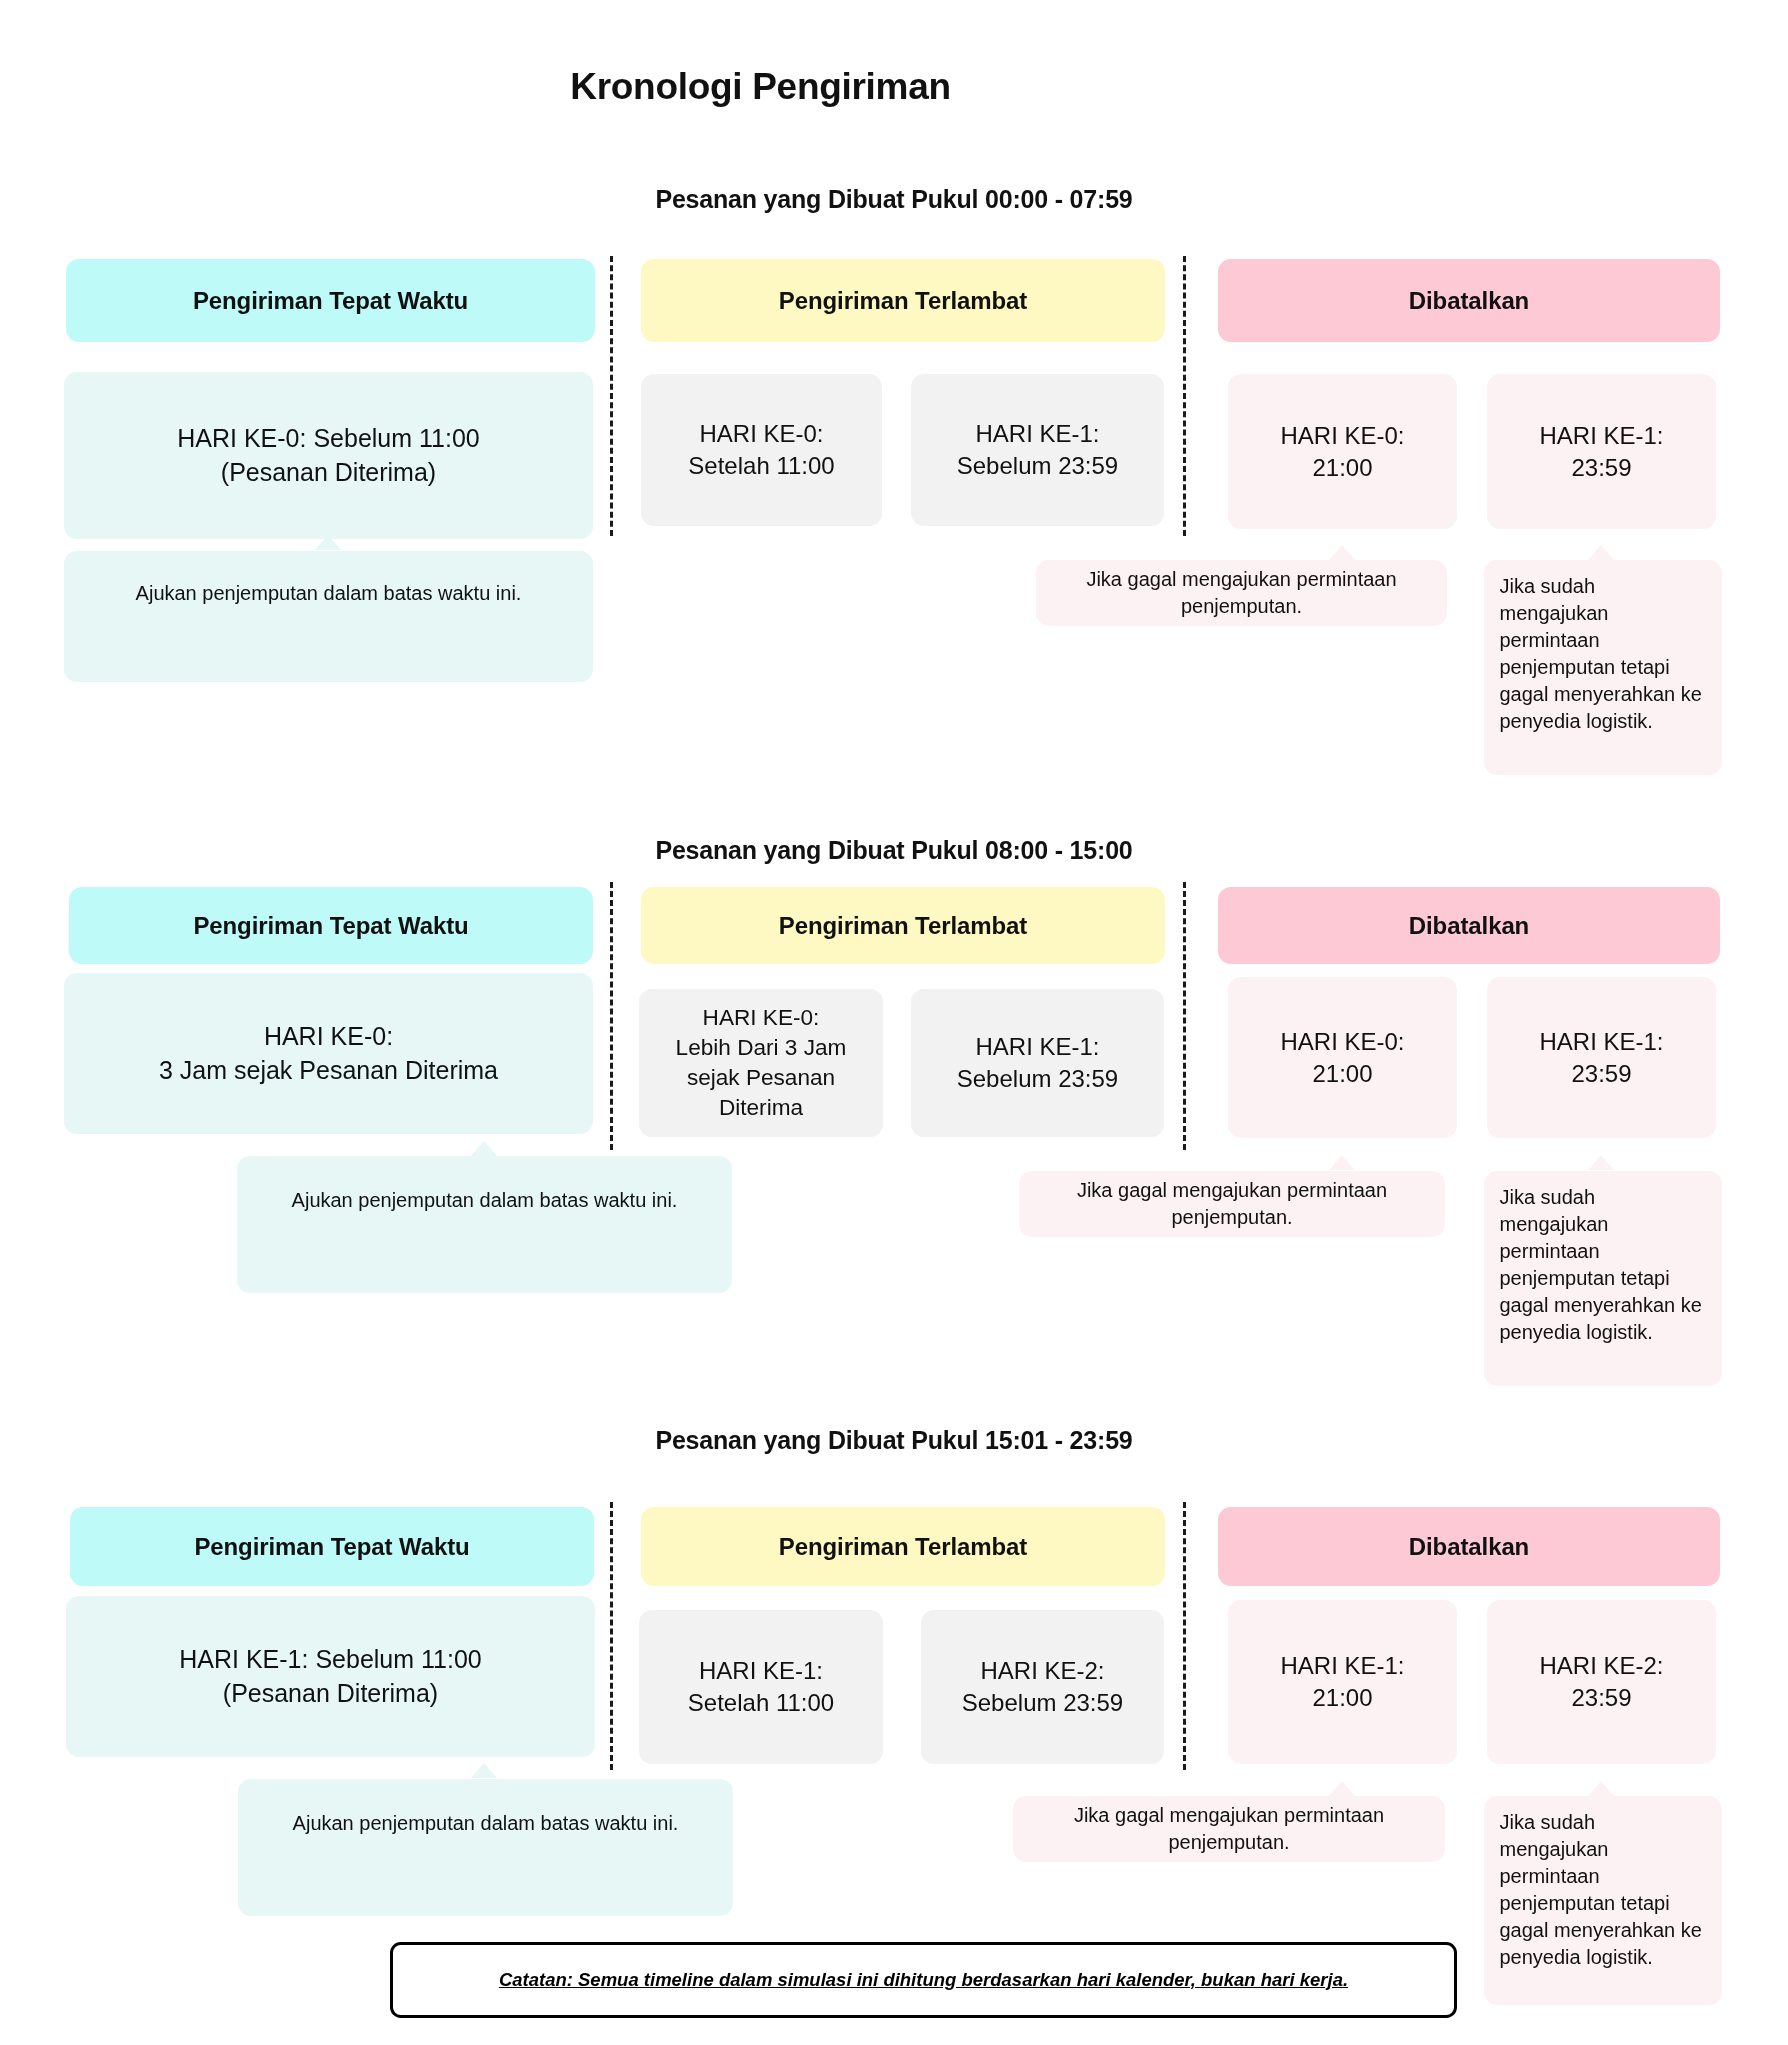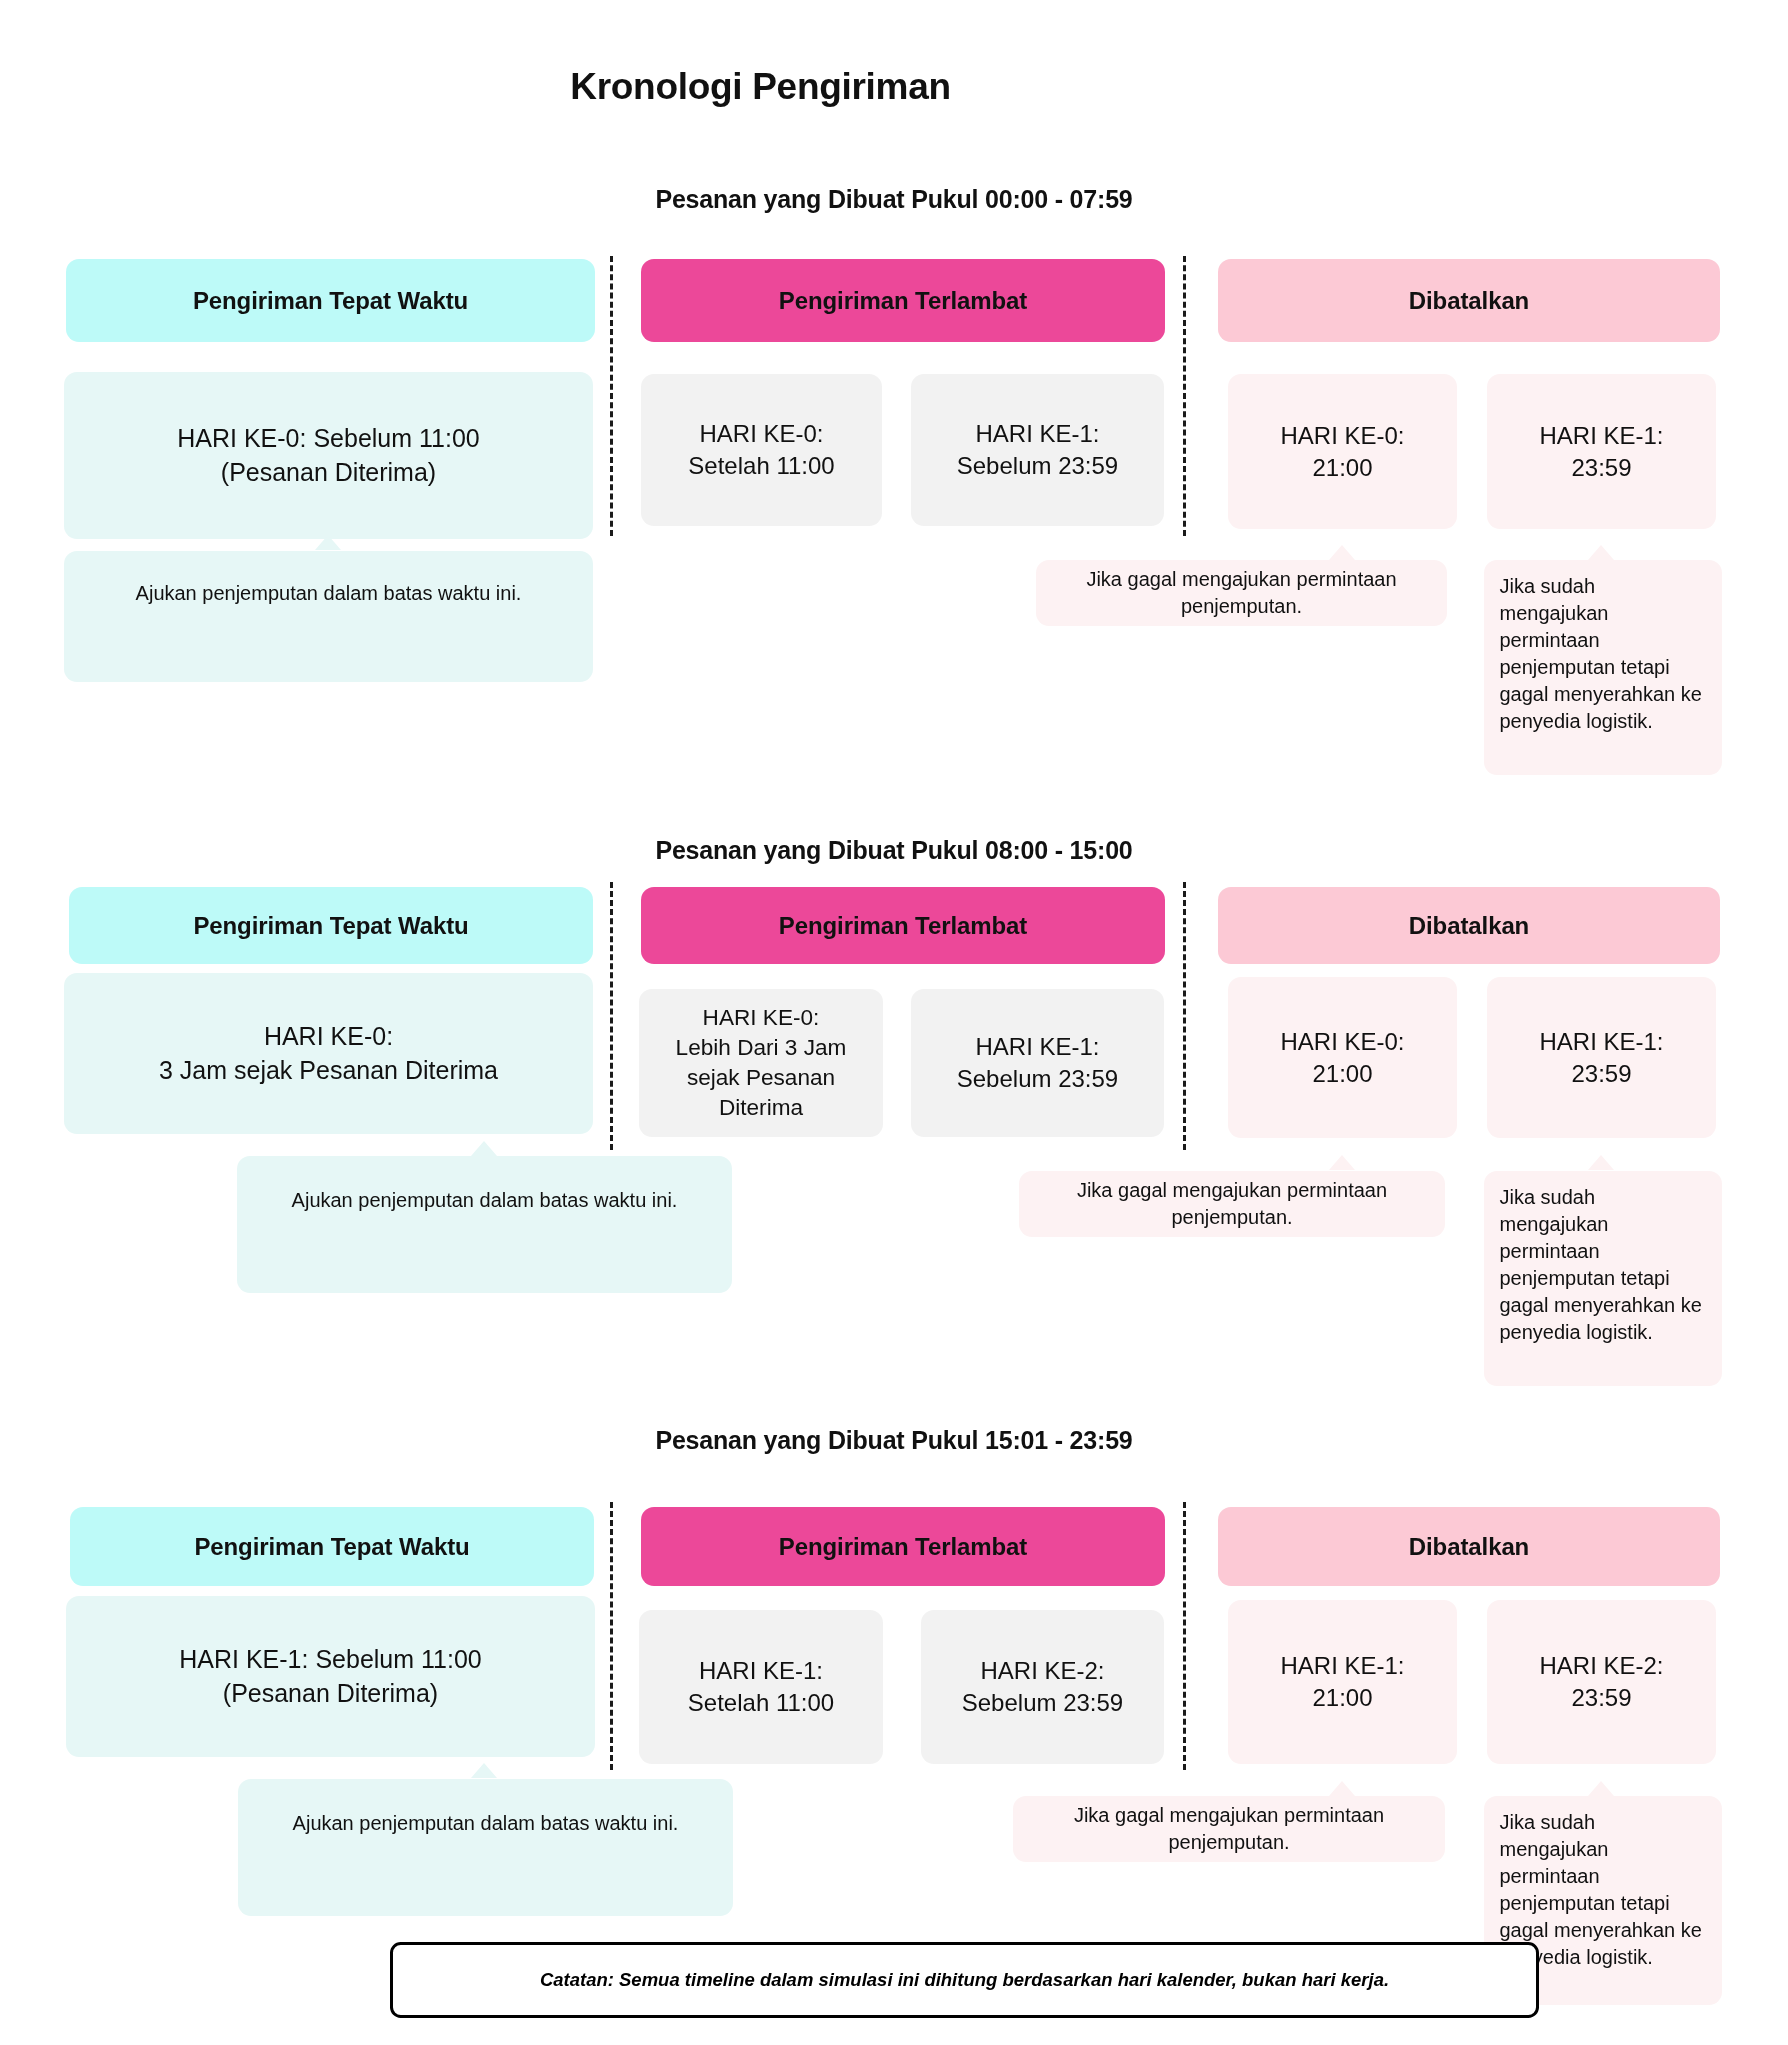--- a/index.html
+++ b/index.html
@@ -59,7 +59,7 @@
     box-sizing: border-box;
   }
   .hdr-mint  { background: #bdfaf8; }
-  .hdr-gray  { background: #ec4899; }
+  .hdr-gray  { background: #fef9c3; }
   .hdr-pink  { background: #fcc9d5; }
 
   .cell {

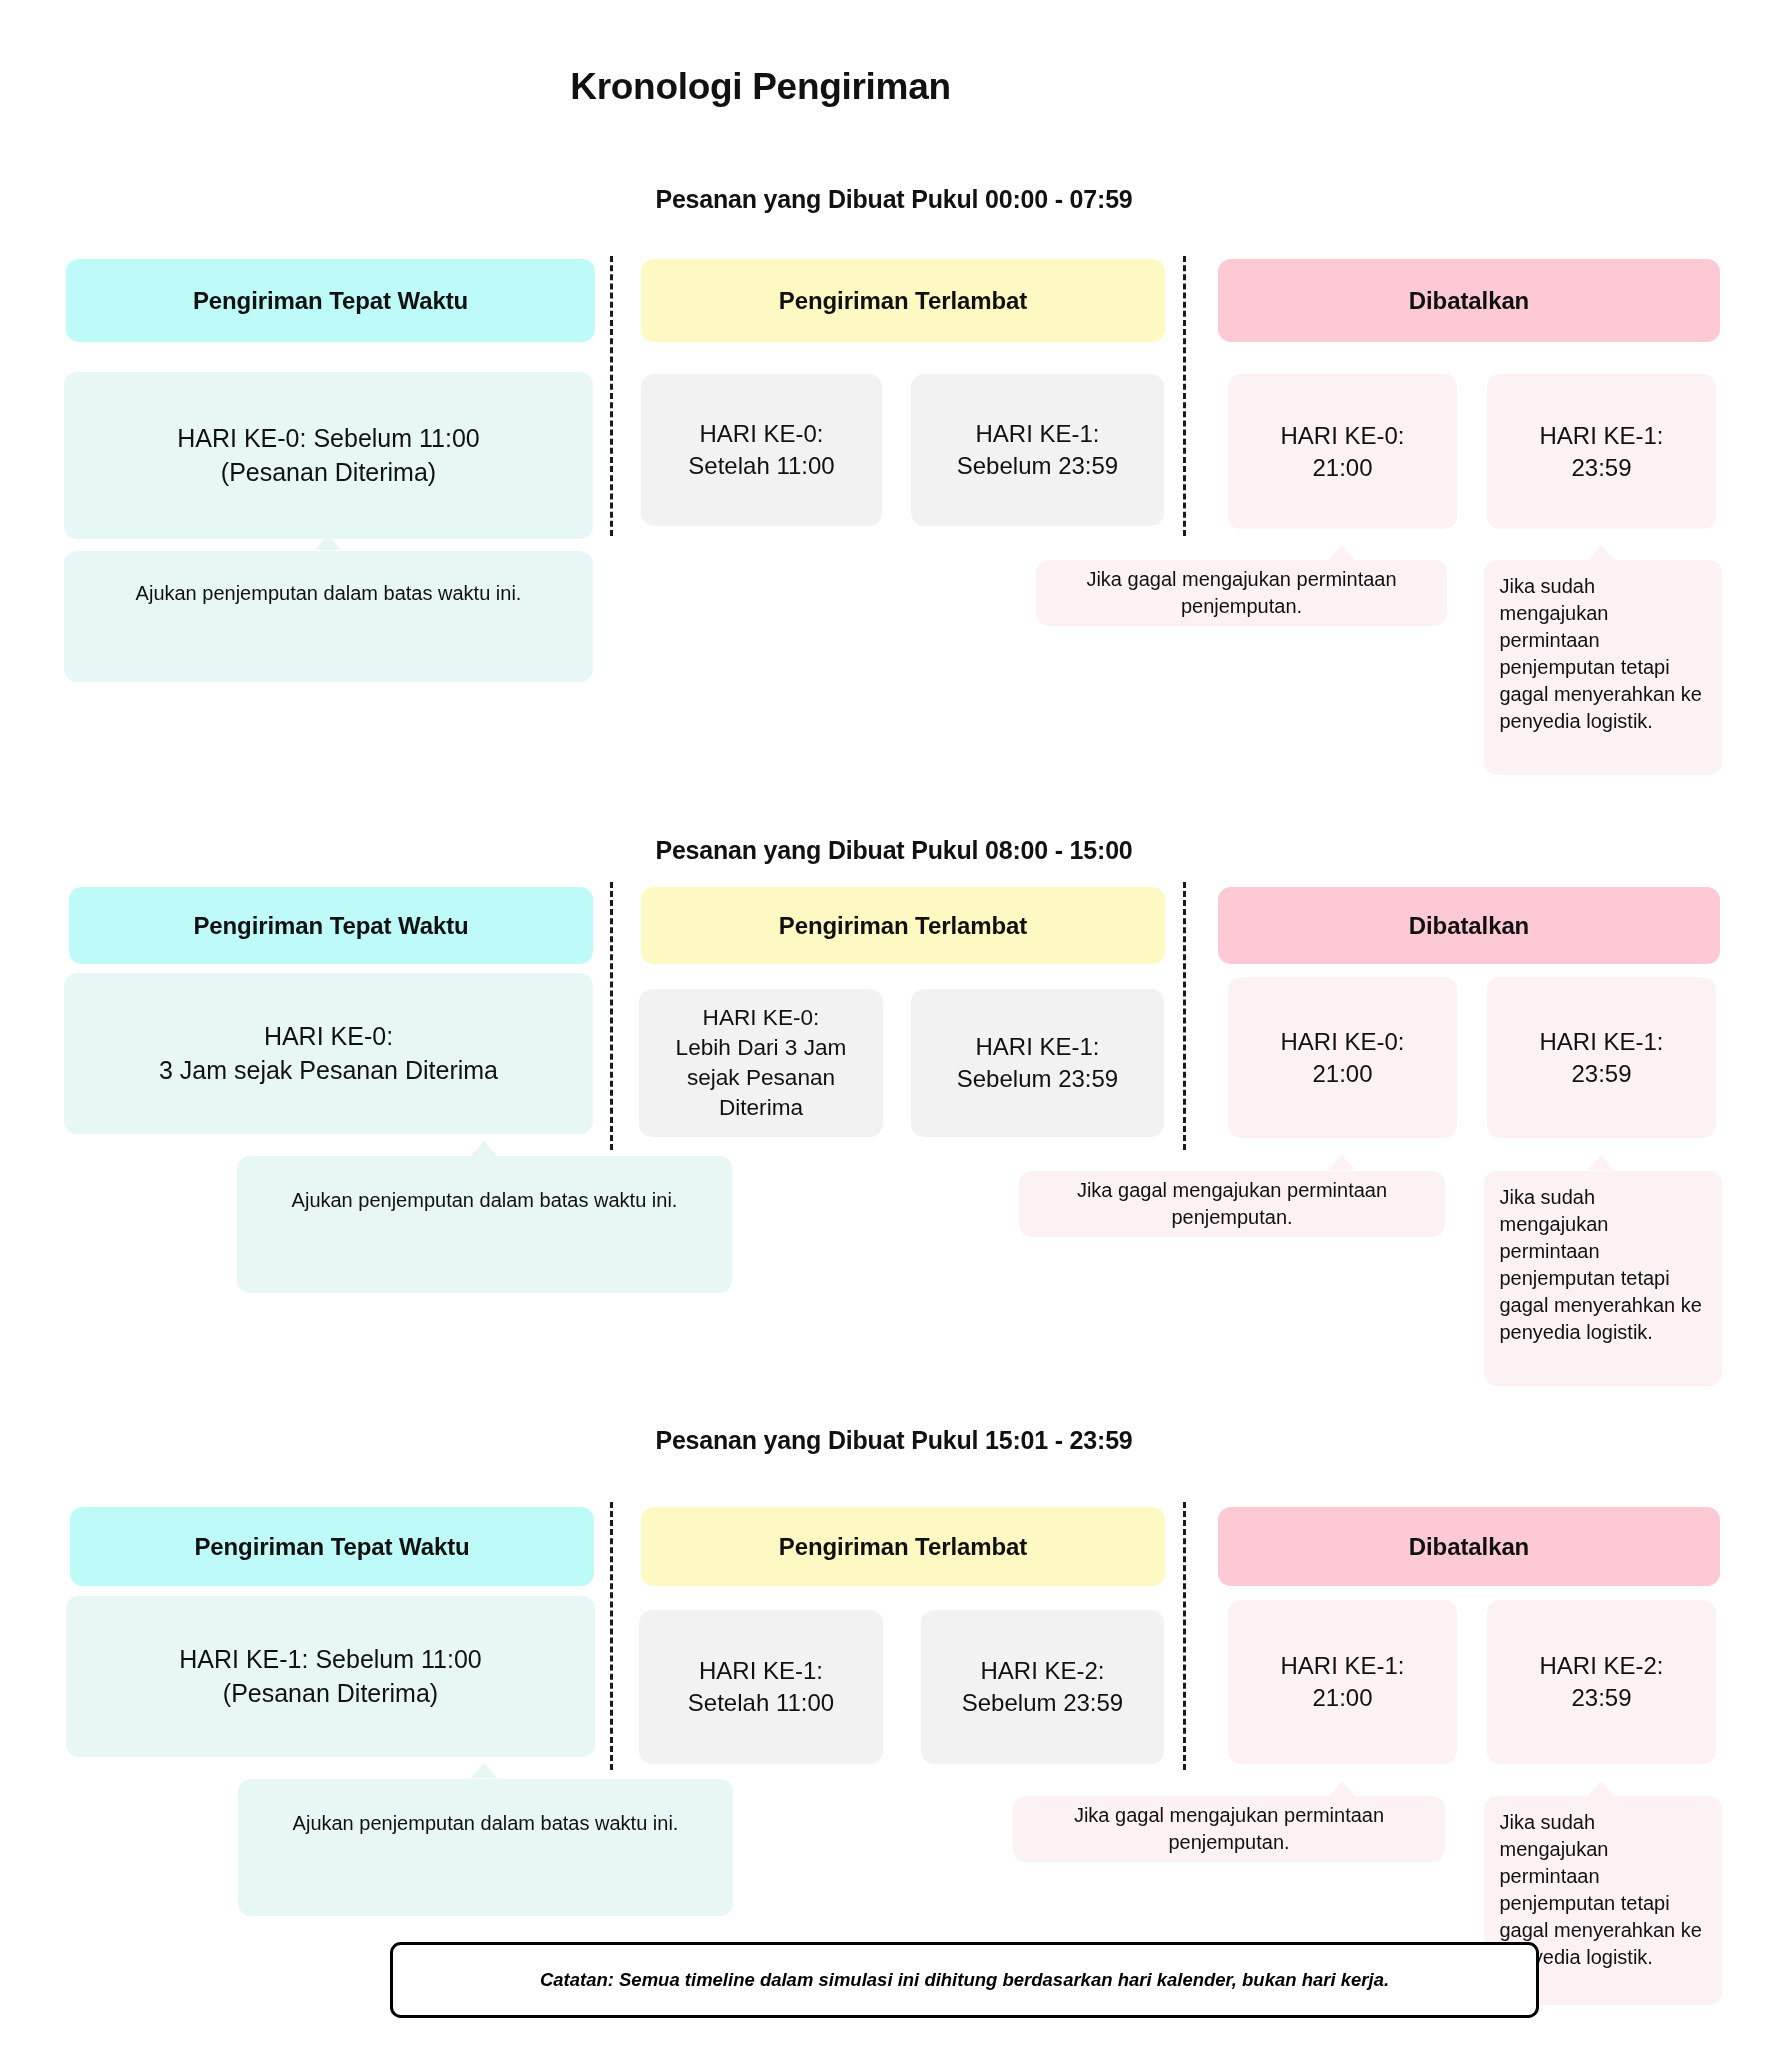--- a/index.html
+++ b/index.html
@@ -274,7 +274,7 @@
     <span>Jika sudah mengajukan permintaan penjemputan tetapi gagal menyerahkan ke penyedia logistik.</span>
   </div>
 
-  <div class="footer-note" style="left:390px; top:1942px; width:1149px; height:76px;">
+  <div class="footer-note" style="left:390px; top:1942px; width:1067px; height:76px;text-decoration:underline;">
     <div>Catatan: Semua timeline dalam simulasi ini dihitung berdasarkan hari kalender, bukan hari kerja.</div>
   </div>
 

